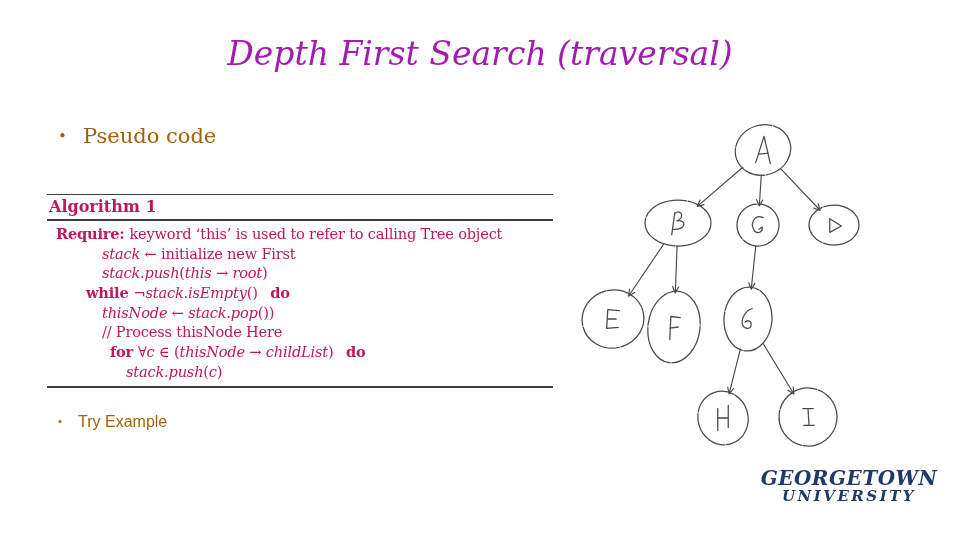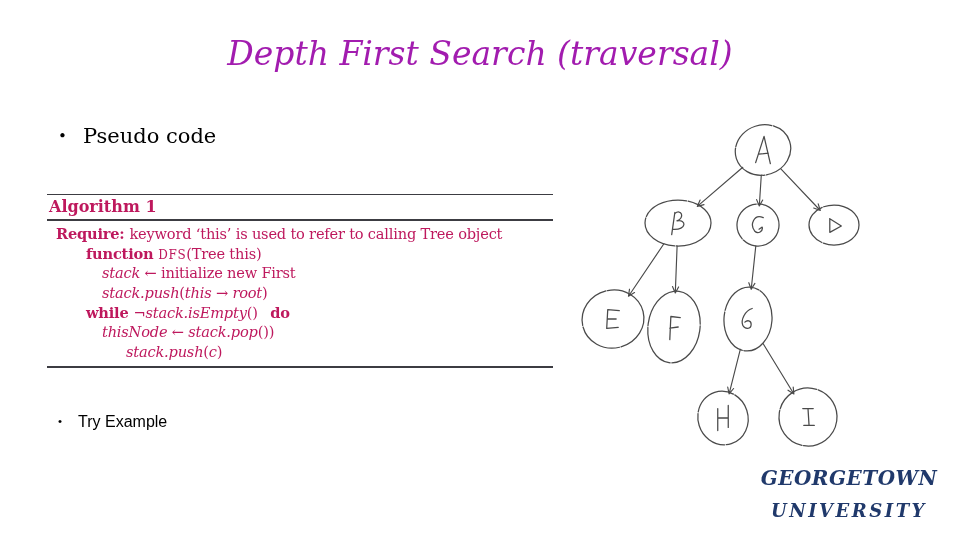--- a/index.html
+++ b/index.html
@@ -12,7 +12,7 @@
     font-style:italic;font-size:33px;color:#a21caf;
     font-family:"DejaVu Serif", serif;
   }
-  .bullet{position:absolute;color:#000000;}
+  .bullet{position:absolute;color:#a16207;}
   .bullet .dot{font-size:0.72em;margin-right:16px;vertical-align:2px;}
   .b1{left:58px;top:124px;font-size:21px;font-family:"DejaVu Serif", serif;}
   .b2{left:58px;top:413px;font-size:16px;font-family:"Liberation Sans", sans-serif;}

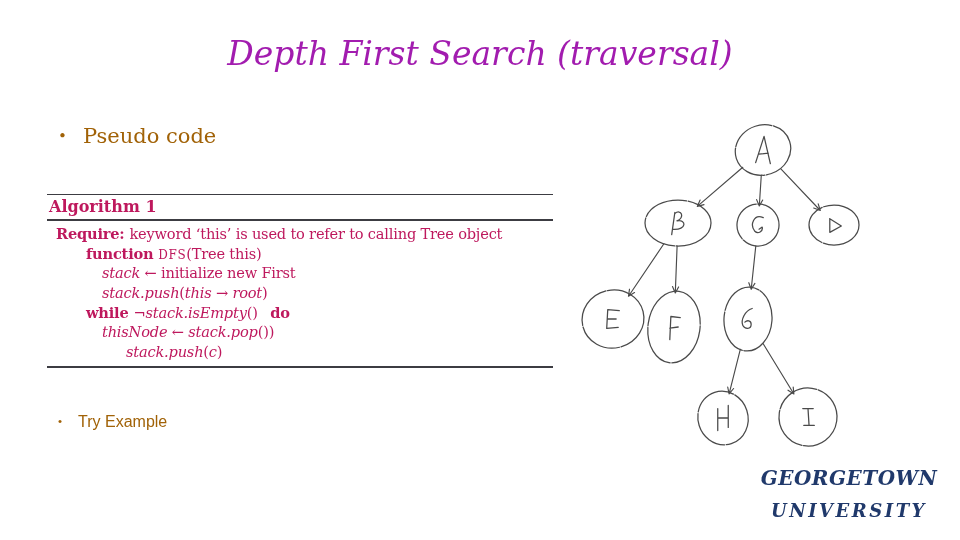--- a/index.html
+++ b/index.html
@@ -53,7 +53,6 @@
   <div class="rule thick"></div>
   <div id="algo-lines">
       <div class="algo-line" style="padding-left: 1px;"><span class="s-b">Require: </span><span class="s-r">keyword ‘this’ is used to refer to calling Tree object</span></div>
-      <div class="algo-line" style="padding-left: 31px;"><span class="s-b">function </span><span class="s-sc">DFS</span><span class="s-r">(Tree this)</span></div>
       <div class="algo-line" style="padding-left: 55px;"><span class="s-i">stack</span><span class="s-r"> ← initialize new First</span></div>
       <div class="algo-line" style="padding-left: 55px;"><span class="s-i">stack.push</span><span class="s-r">(</span><span class="s-i">this</span><span class="s-r"> → </span><span class="s-i">root</span><span class="s-r">)</span></div>
       <div class="algo-line" style="padding-left: 31px;"><span class="s-b">while </span><span class="s-r">¬</span><span class="s-i">stack.isEmpty</span><span class="s-r">() </span><span class="s-b">do</span></div>

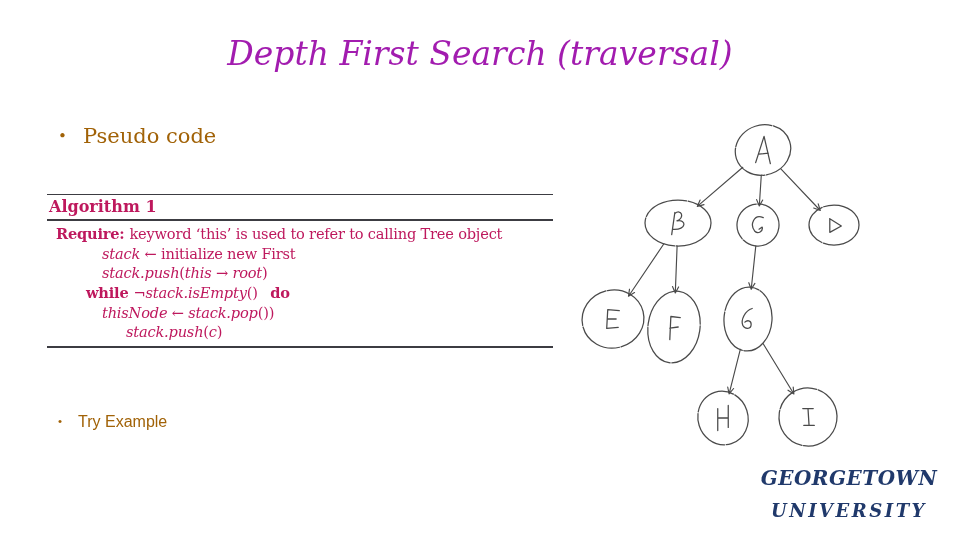--- a/index.html
+++ b/index.html
@@ -57,6 +57,7 @@
       <div class="algo-line" style="padding-left: 55px;"><span class="s-i">stack.push</span><span class="s-r">(</span><span class="s-i">this</span><span class="s-r"> → </span><span class="s-i">root</span><span class="s-r">)</span></div>
       <div class="algo-line" style="padding-left: 31px;"><span class="s-b">while </span><span class="s-r">¬</span><span class="s-i">stack.isEmpty</span><span class="s-r">() </span><span class="s-b">do</span></div>
       <div class="algo-line" style="padding-left: 55px;"><span class="s-i">thisNode</span><span class="s-r"> ← </span><span class="s-i">stack.pop</span><span class="s-r">())</span></div>
+      <div class="algo-line" style="padding-left: 55px;"><span class="s-r">// Process thisNode Here</span></div>
       <div class="algo-line" style="padding-left: 79px;"><span class="s-i">stack.push</span><span class="s-r">(</span><span class="s-i">c</span><span class="s-r">)</span></div>
     </div>
   <div class="rule bottom"></div>

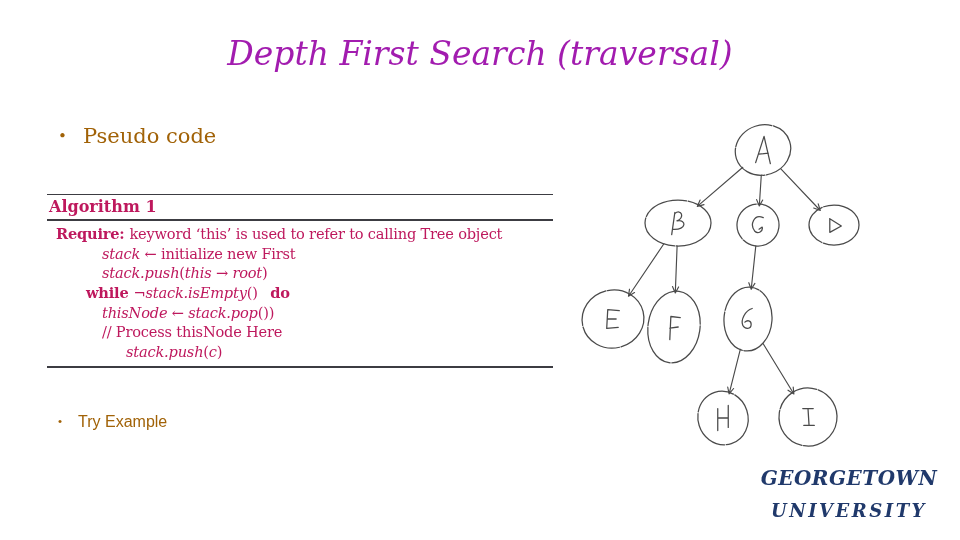--- a/index.html
+++ b/index.html
@@ -58,6 +58,7 @@
       <div class="algo-line" style="padding-left: 31px;"><span class="s-b">while </span><span class="s-r">¬</span><span class="s-i">stack.isEmpty</span><span class="s-r">() </span><span class="s-b">do</span></div>
       <div class="algo-line" style="padding-left: 55px;"><span class="s-i">thisNode</span><span class="s-r"> ← </span><span class="s-i">stack.pop</span><span class="s-r">())</span></div>
       <div class="algo-line" style="padding-left: 55px;"><span class="s-r">// Process thisNode Here</span></div>
+      <div class="algo-line" style="padding-left: 55px;"><span class="s-b">for </span><span class="s-r">∀</span><span class="s-i">c</span><span class="s-r"> ∈ (</span><span class="s-i">thisNode</span><span class="s-r"> → </span><span class="s-i">childList</span><span class="s-r">) </span><span class="s-b">do</span></div>
       <div class="algo-line" style="padding-left: 79px;"><span class="s-i">stack.push</span><span class="s-r">(</span><span class="s-i">c</span><span class="s-r">)</span></div>
     </div>
   <div class="rule bottom"></div>

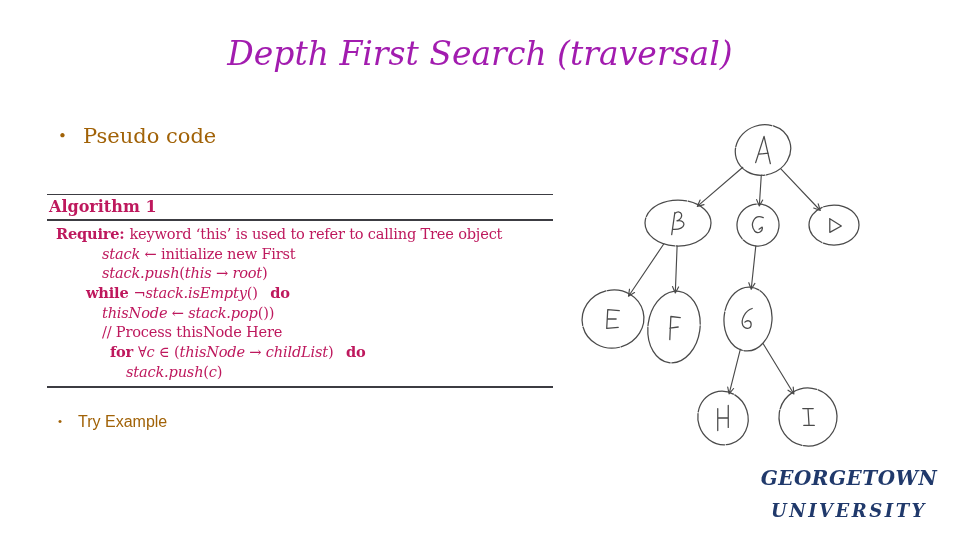--- a/index.html
+++ b/index.html
@@ -36,7 +36,7 @@
     font-style:italic;font-weight:bold;line-height:1.0;
   }
   .logo-line1{font-size:20px;letter-spacing:0.5px;}
-  .logo-line2{font-size:18px;letter-spacing:2.5px;margin-top:14px;}
+  .logo-line2{font-size:15px;letter-spacing:2.5px;margin-top:1px;}
 </style>
 </head>
 <body>

